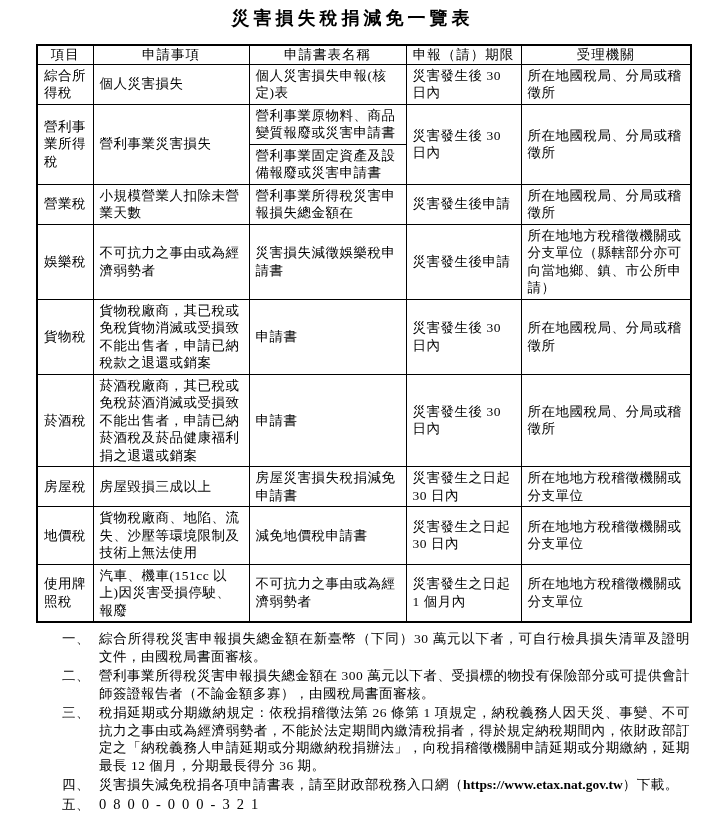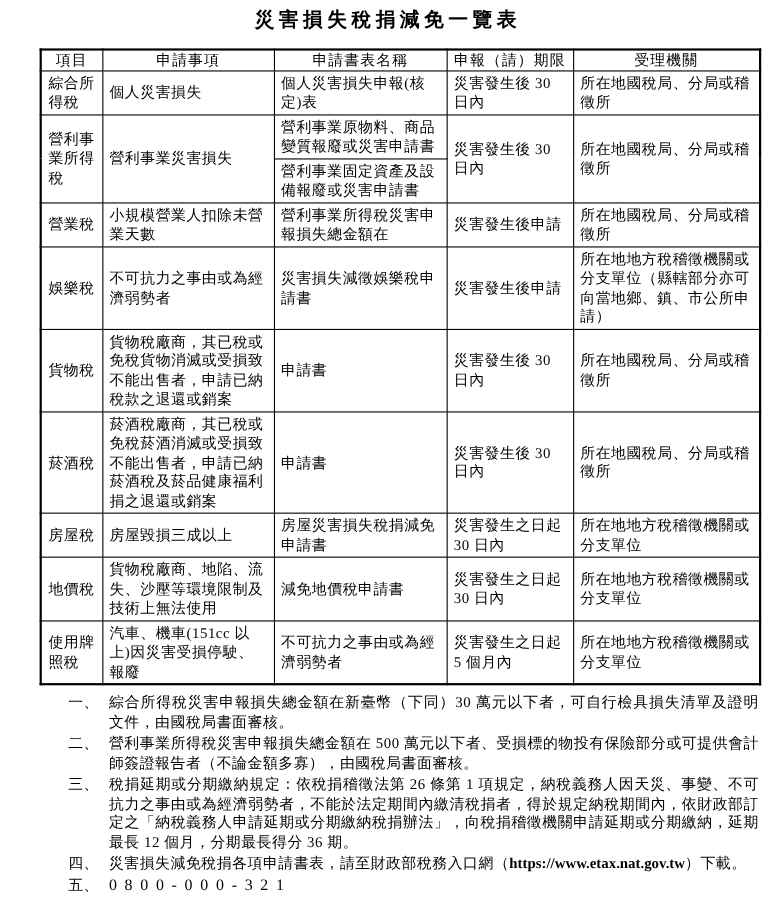--- a/index.html
+++ b/index.html
@@ -164,7 +164,7 @@
         <td class="c-item">使用牌照稅</td>
         <td class="c-matter">汽車、機車(151cc 以上)因災害受損停駛、報廢</td>
         <td class="c-form">不可抗力之事由或為經濟弱勢者</td>
-        <td class="c-deadline">災害發生之日起 5 個月內</td>
+        <td class="c-deadline">災害發生之日起 1 個月內</td>
         <td class="c-agency">所在地地方稅稽徵機關或分支單位</td>
       </tr>
     </tbody>

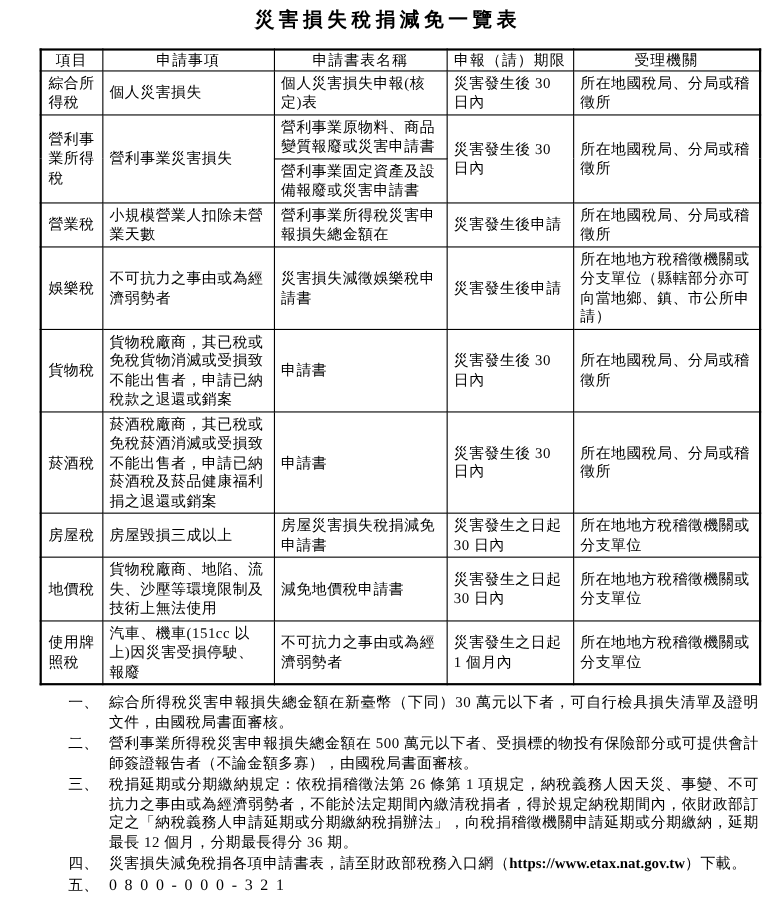--- a/index.html
+++ b/index.html
@@ -179,7 +179,7 @@
 
     <div class="note">
       <span class="num">二、</span>
-      <span class="txt">營利事業所得稅災害申報損失總金額在 500 萬元以下者、受損標的物投有保險部分或可提供會計師簽證報告者（不論金額多寡），由國稅局書面審核。</span>
+      <span class="txt">營利事業所得稅災害申報損失總金額在 300 萬元以下者、受損標的物投有保險部分或可提供會計師簽證報告者（不論金額多寡），由國稅局書面審核。</span>
     </div>
 
     <div class="note">

